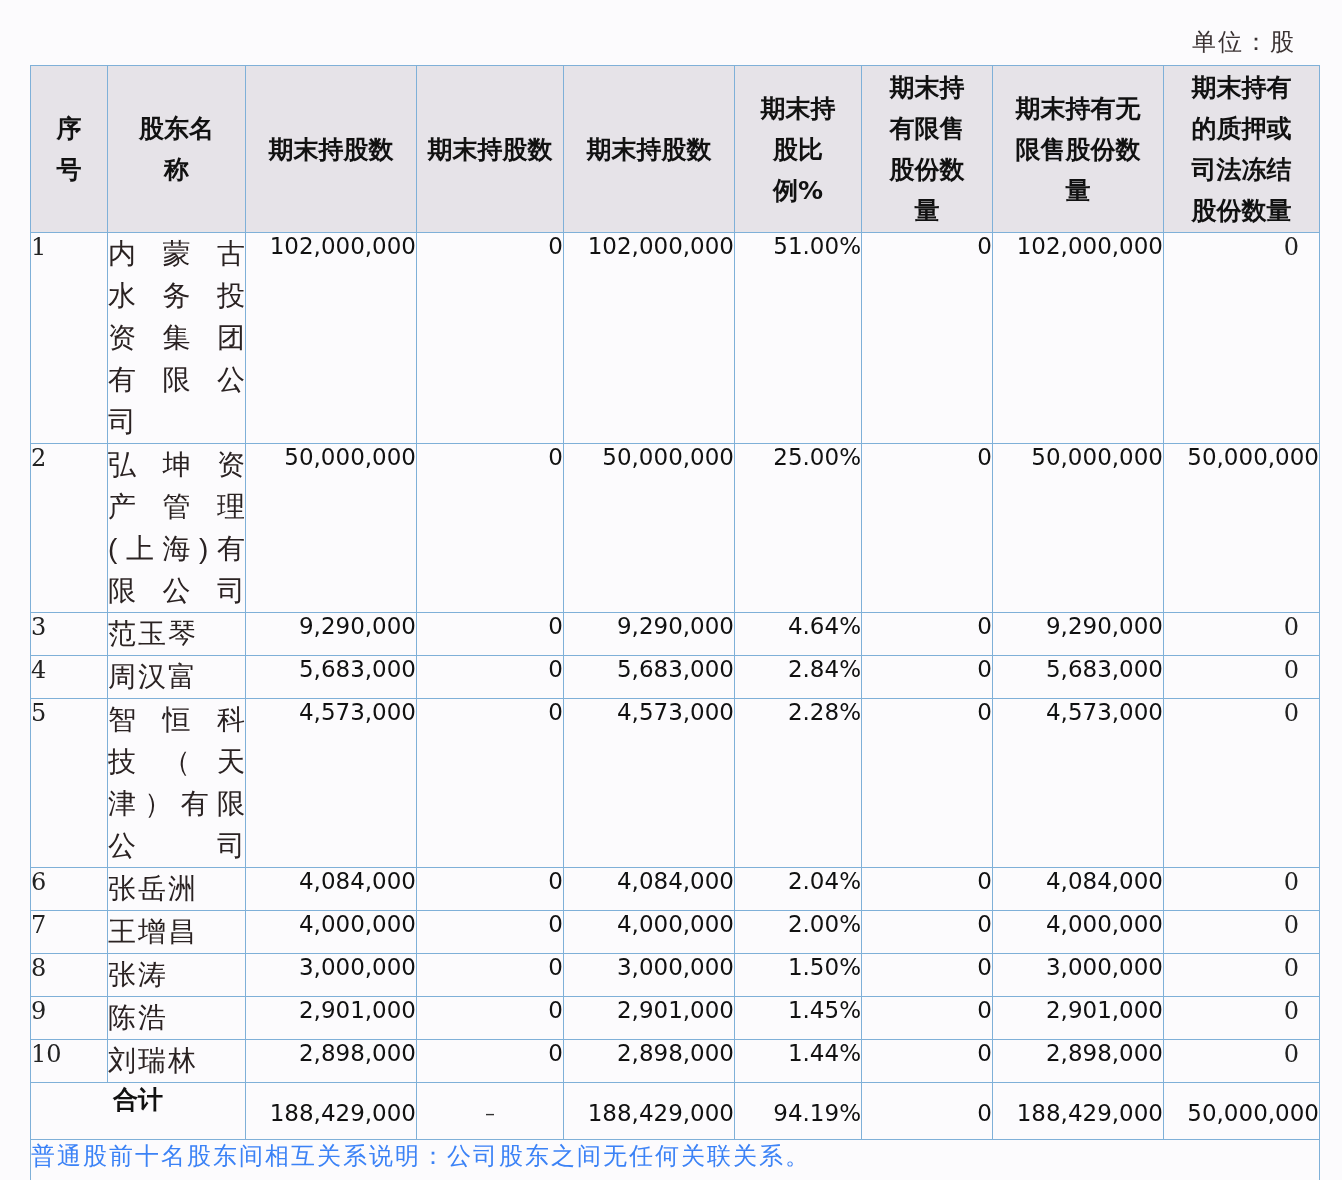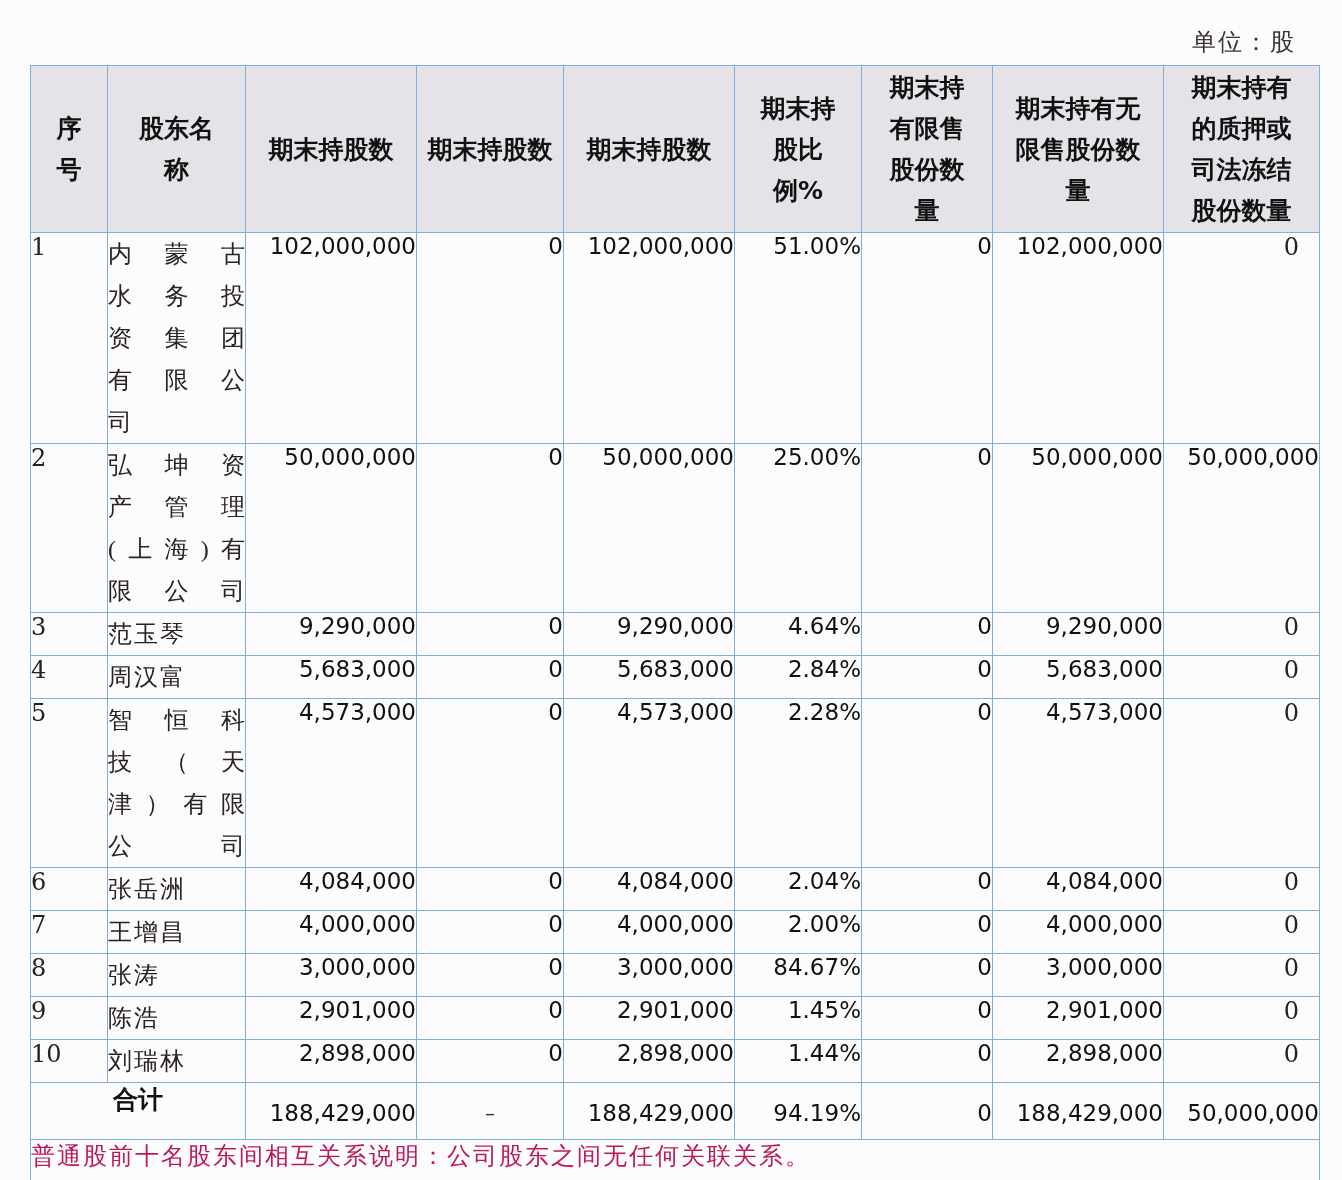--- a/index.html
+++ b/index.html
@@ -55,8 +55,8 @@
       color: #222;
     }
     td.name {
-      font-family: Liberation Serif, serif;
-      font-size: 24px;
+      font-family: Liberation Sans, sans-serif;
+      font-size: 28px;
       line-height: 42px;
       padding: 0 12px 0 15px;
       color: #2a2222;

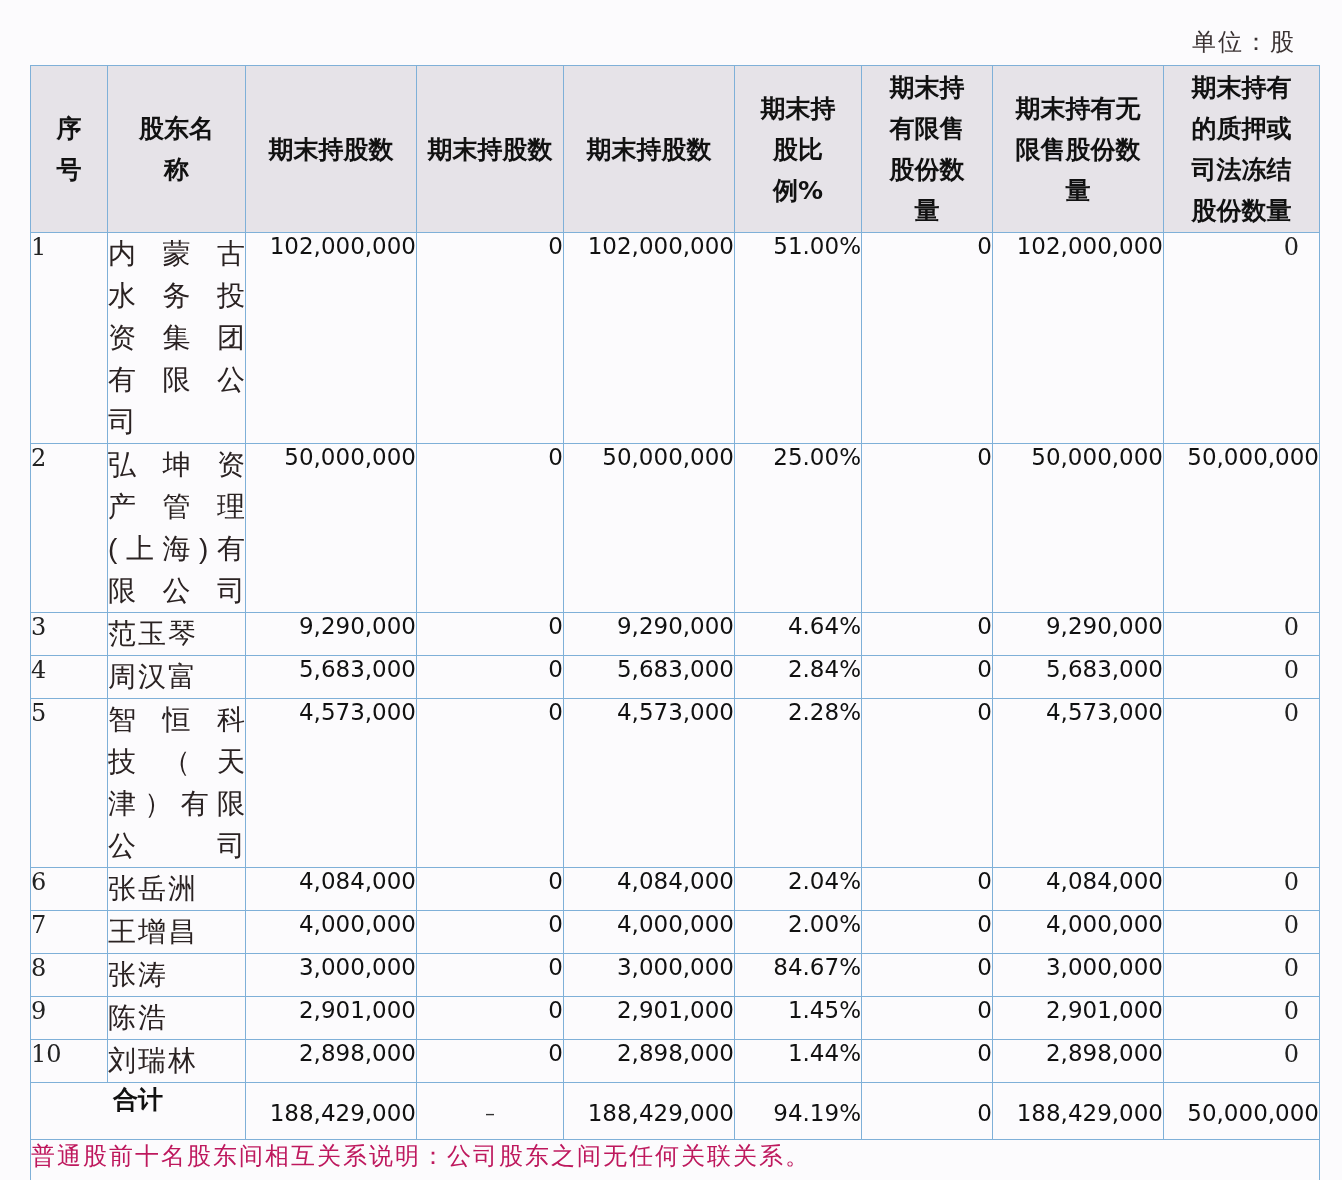--- a/index.html
+++ b/index.html
@@ -238,7 +238,7 @@
       <td class="num">3,000,000</td>
       <td class="num">0</td>
       <td class="num">3,000,000</td>
-      <td class="num">84.67%</td>
+      <td class="num">1.50%</td>
       <td class="num">0</td>
       <td class="num">3,000,000</td>
       <td class="num serif">0</td>

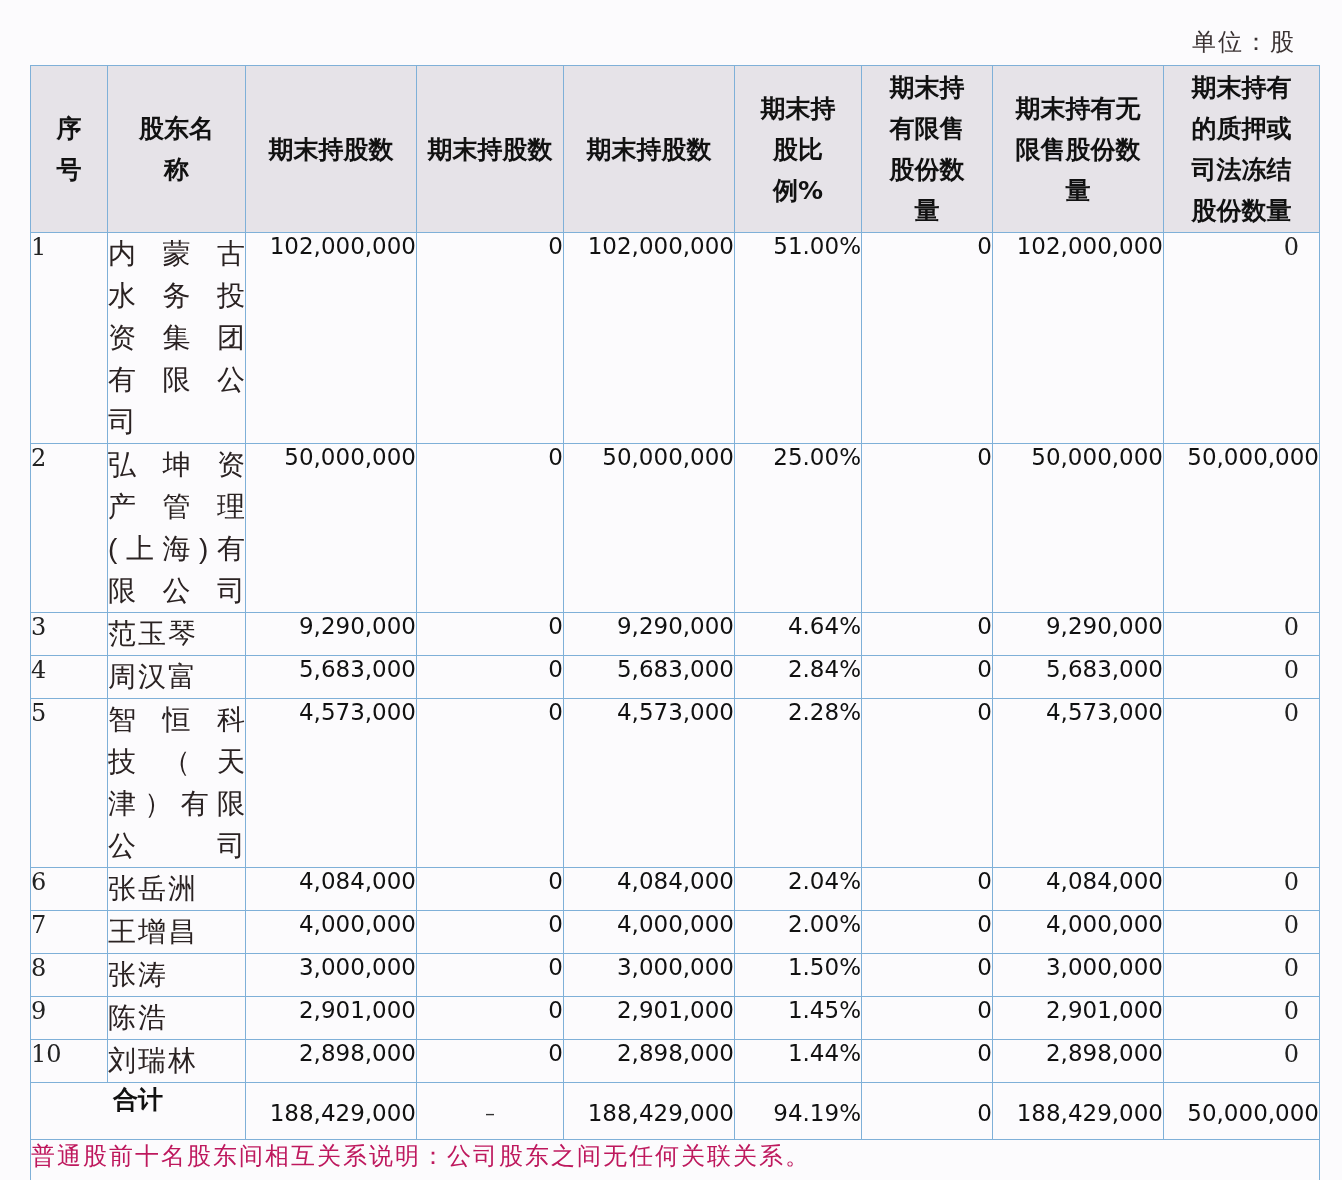--- a/index.html
+++ b/index.html
@@ -93,7 +93,7 @@
     td.note {
       font-family: "DejaVu Sans", "Liberation Sans", sans-serif;
       font-size: 24px;
-      color: #be185d;
+      color: #3b82f6;
       padding: 4px 0 0 16px;
       letter-spacing: 2px;
       vertical-align: middle;

